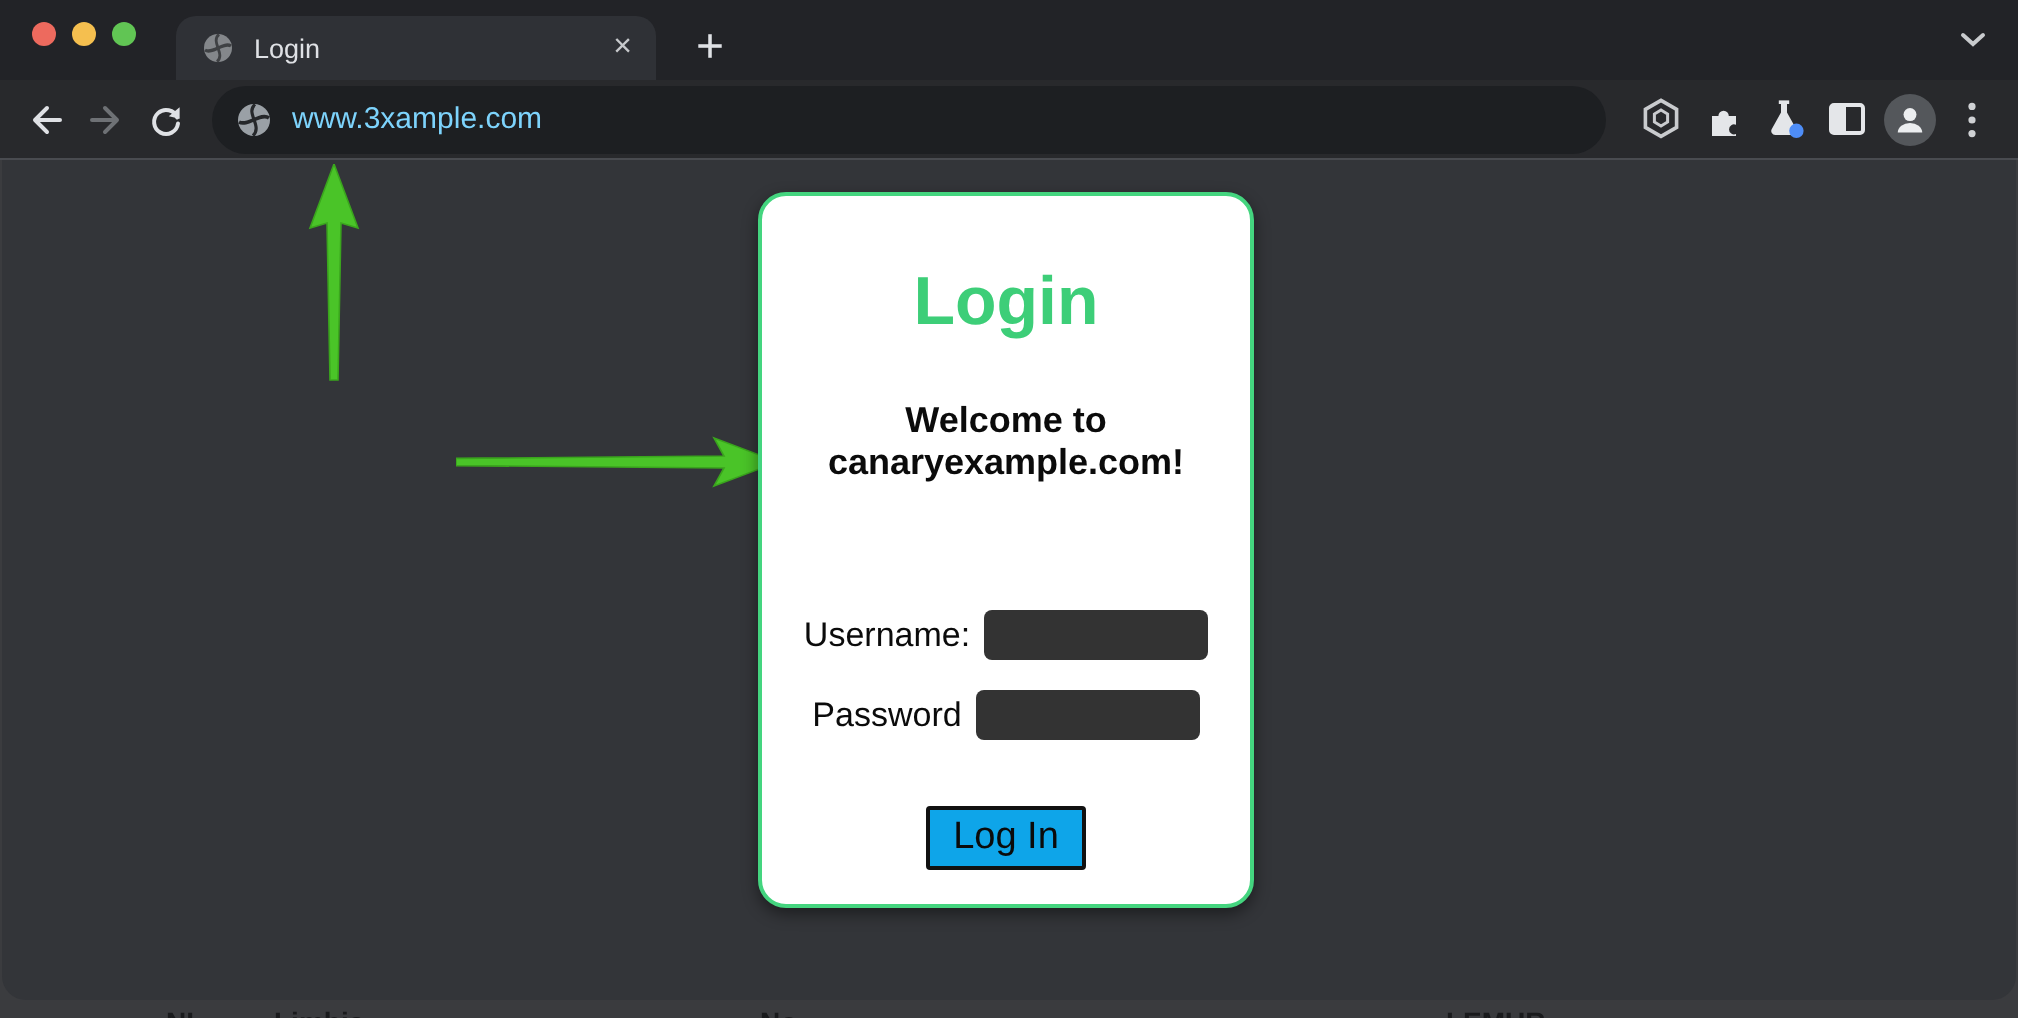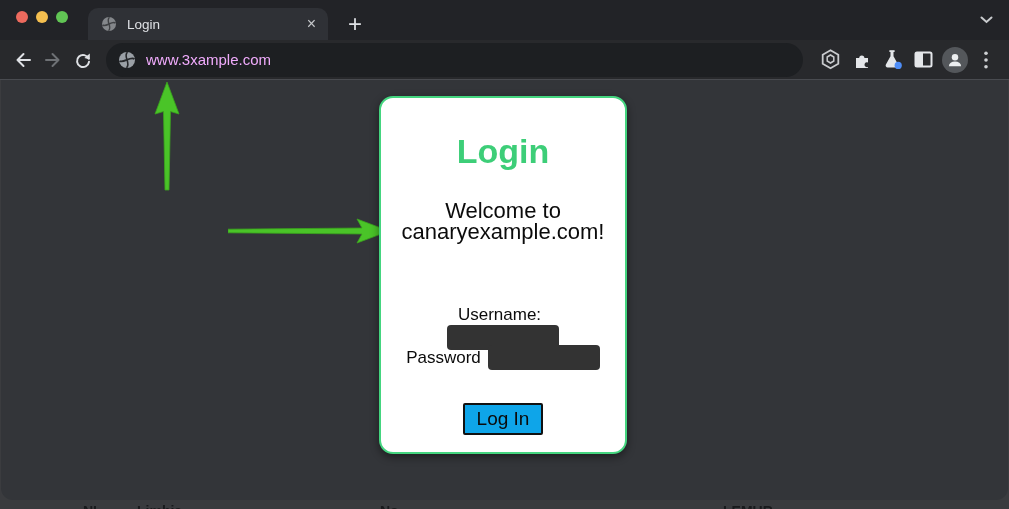--- a/index.html
+++ b/index.html
@@ -32,7 +32,7 @@
   .nav-btn { width:30px; height:30px; display:flex; align-items:center; justify-content:center; }
   .omnibox { flex:1; height:34px; margin:0 12px 0 8px; background:#1d1f22; border-radius:17px;
              display:flex; align-items:center; padding-left:12px; }
-  .omnibox-url { margin-left:10px; color:#f0abfc; font-size:15px; }
+  .omnibox-url { margin-left:10px; color:#7dd3fc; font-size:15px; }
   .tb-right { display:flex; align-items:center; }
   .tb-icon { width:31px; height:30px; display:flex; align-items:center; justify-content:center; }
   .avatar-circle { width:26px; height:26px; border-radius:50%; background:#54575b;

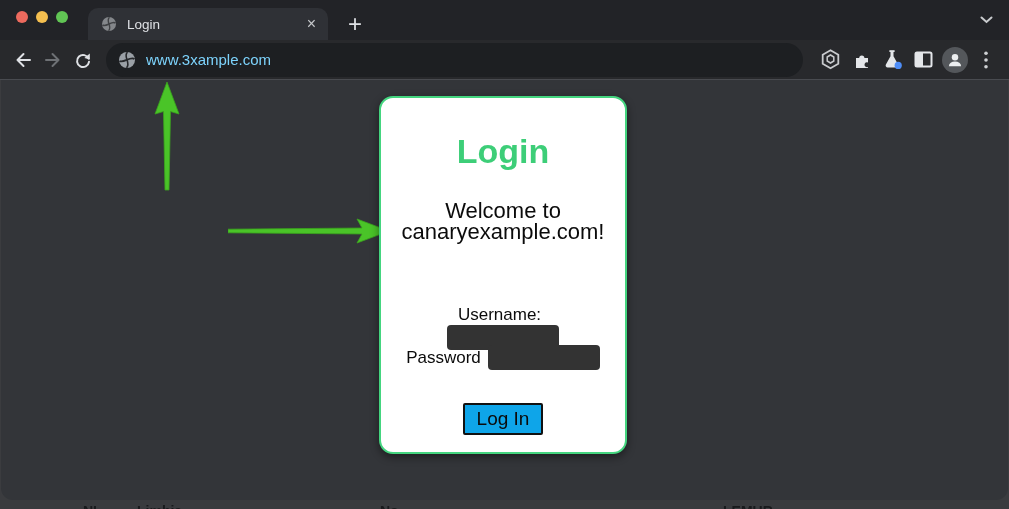--- a/index.html
+++ b/index.html
@@ -49,7 +49,7 @@
                 background:#ffffff; border:2px solid #44d57f; border-radius:14px;
                 box-shadow:0 3px 8px rgba(0,0,0,0.45); text-align:center; }
   .card-title { position:absolute; top:34px; width:100%; font-size:34px; font-weight:bold; color:#3dce78; }
-  .card-welcome { position:absolute; top:102px; width:100%; font-size:22px; font-weight:normal;
+  .card-welcome { position:absolute; top:102px; width:100%; font-size:18px; font-weight:bold;
                   color:#0b0b0b; line-height:21px; }
   .form-row { position:absolute; width:100%; display:flex; align-items:center; justify-content:center; }
   .row-username { top:207px;flex-direction:column; }

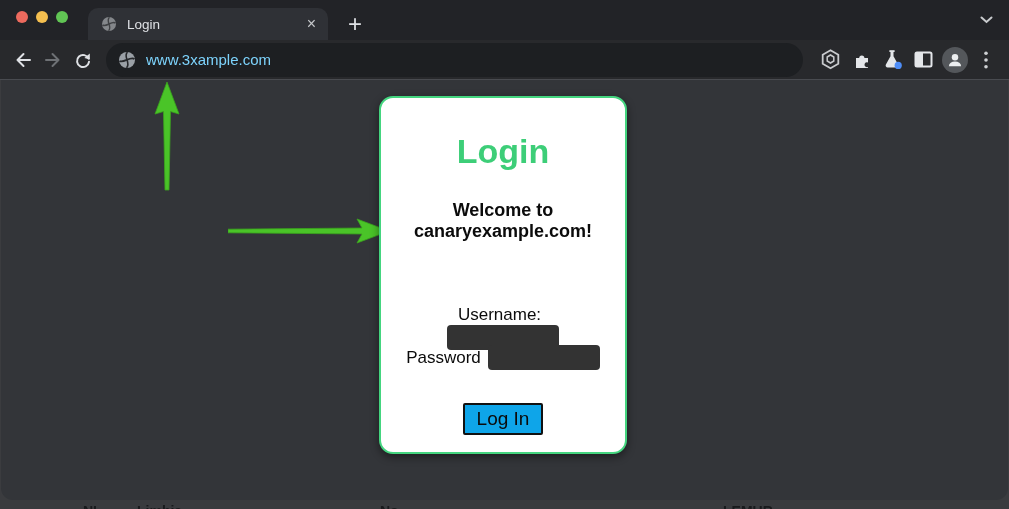--- a/index.html
+++ b/index.html
@@ -52,7 +52,7 @@
   .card-welcome { position:absolute; top:102px; width:100%; font-size:18px; font-weight:bold;
                   color:#0b0b0b; line-height:21px; }
   .form-row { position:absolute; width:100%; display:flex; align-items:center; justify-content:center; }
-  .row-username { top:207px;flex-direction:column; }
+  .row-username { top:207px; }
   .row-password { top:247px;text-align:right; }
   .field-label { font-size:17px; color:#0b0b0b; margin-right:7px; }
   .field-box { width:112px; height:25px; background:#333333; border:none; border-radius:4px; }

